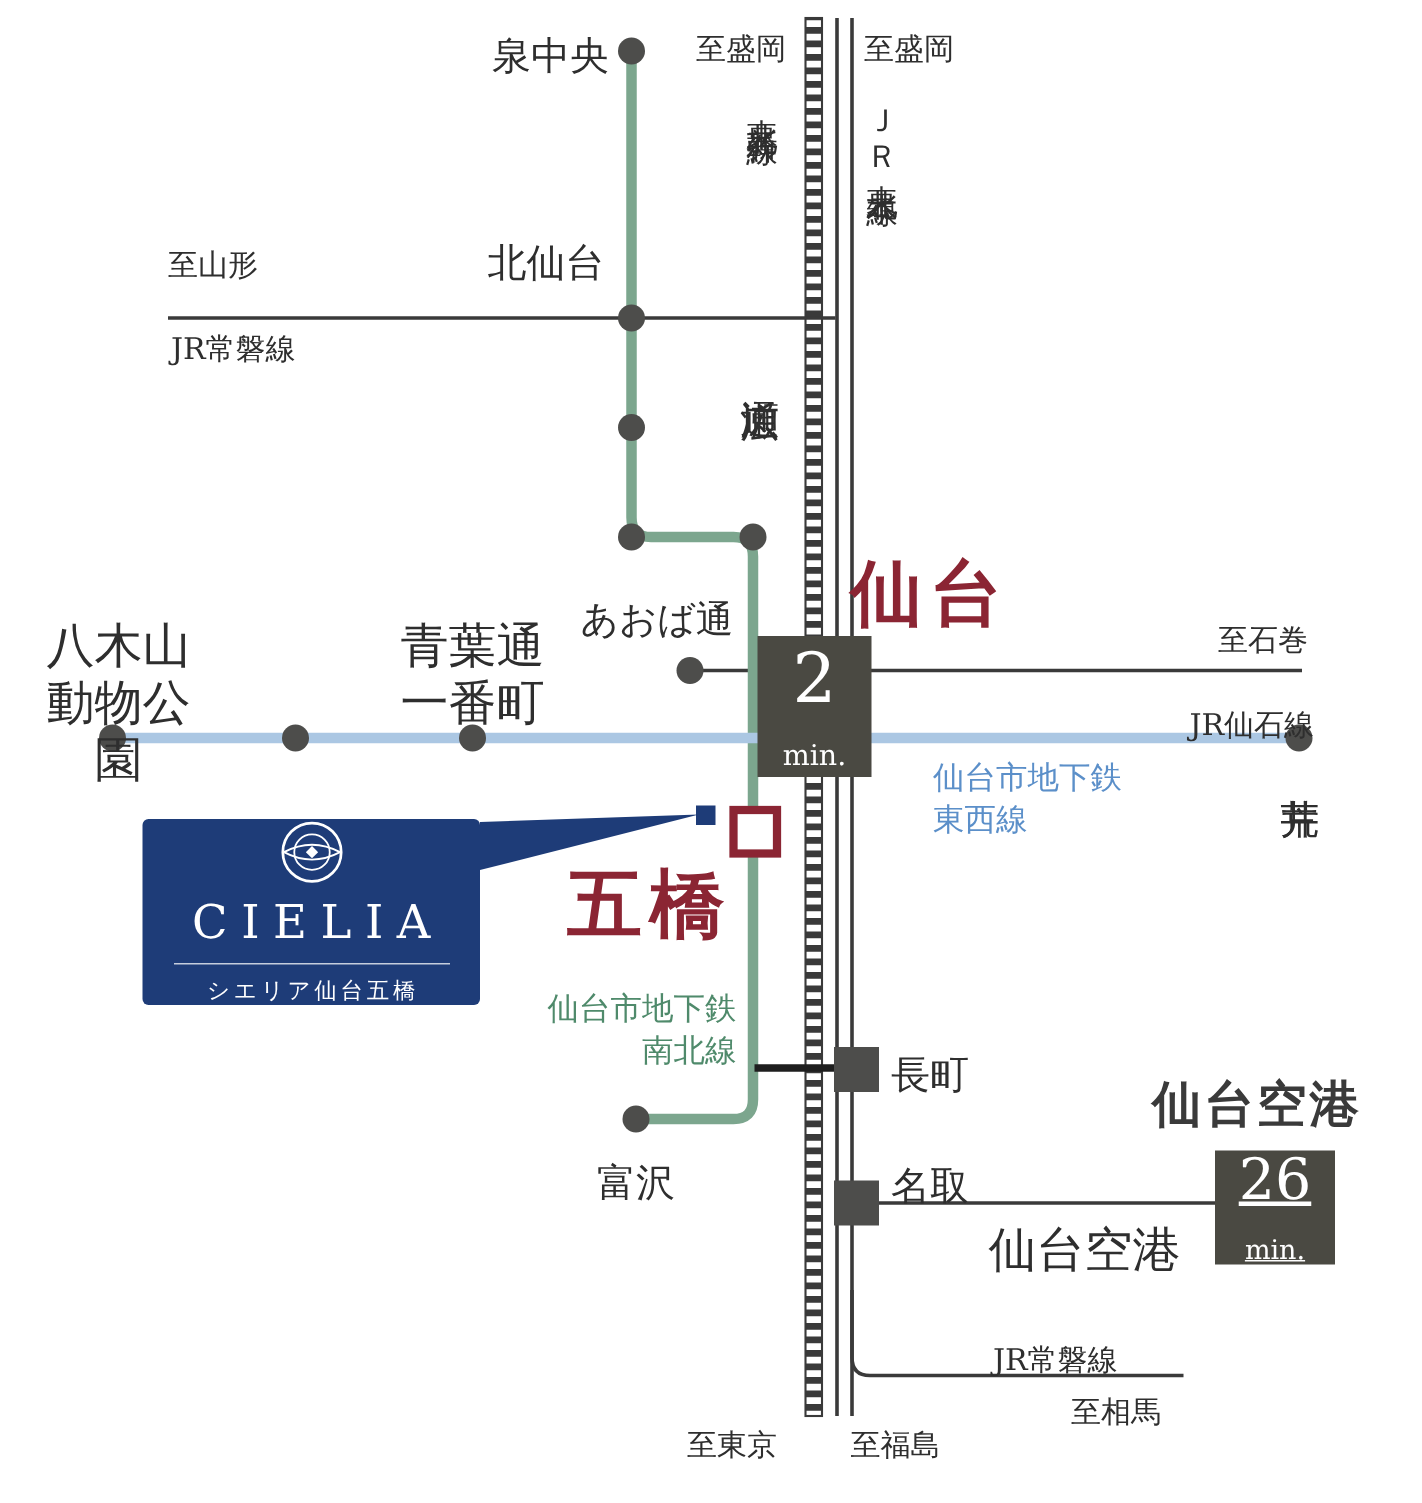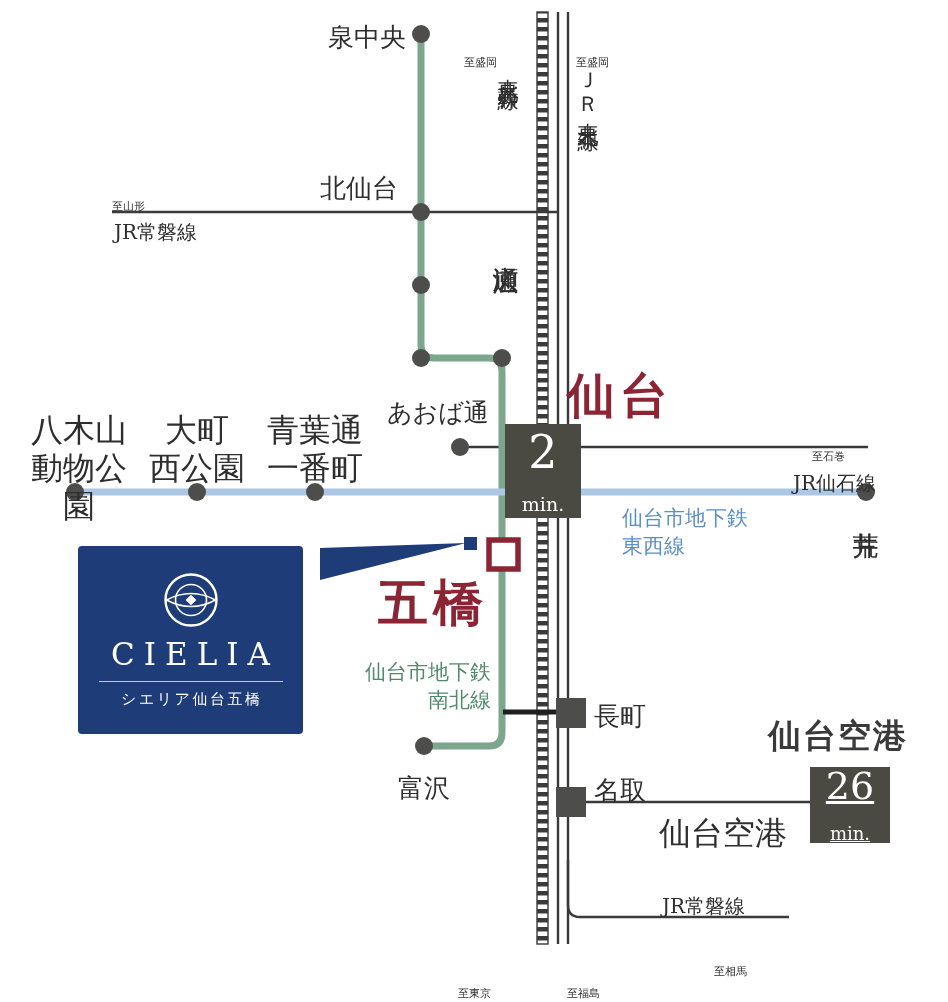--- a/index.html
+++ b/index.html
@@ -12,7 +12,7 @@
   .label { position:absolute; z-index:2; color:#2e2e2e; white-space:nowrap; }
   .vertical { writing-mode:vertical-rl; }
   .vname { writing-mode:vertical-rl; font-size:21px; letter-spacing:3px; color:#2e2e2e; }
-  .sm { font-size:11px;margin-top:36px; }
+  .sm { font-size:20px; }
   .line-name { font-size:20px; }
   .station { font-size:26px; }
   .station2 { font-size:32px; line-height:1.18; text-align:center; white-space:normal; }

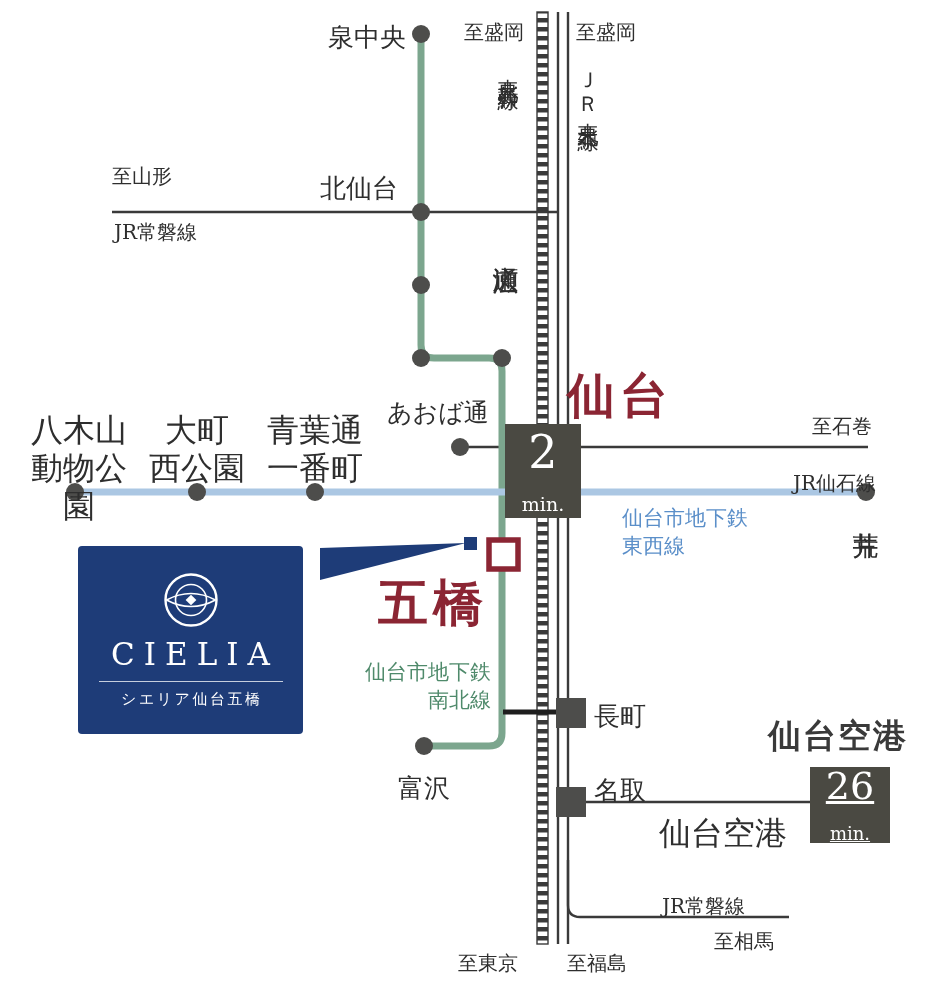--- a/index.html
+++ b/index.html
@@ -119,7 +119,7 @@
   </div>
 
   <div class="label station" style="left:300px;top:20px;width:106px;text-align:right;">泉中央</div>
-  <div class="label station" style="left:320px;top:171px;width:88px;text-align:left;">北仙台</div>
+  <div class="label station" style="left:320px;top:158px;width:88px;text-align:center;">北仙台</div>
   <div class="label station vertical" style="left:489px;top:246px;">広瀬通</div>
   <div class="label station" style="left:387px;top:396px;font-size:25px;">あおば通</div>
   <div class="label station vertical" style="left:849px;top:512px;">荒井</div>

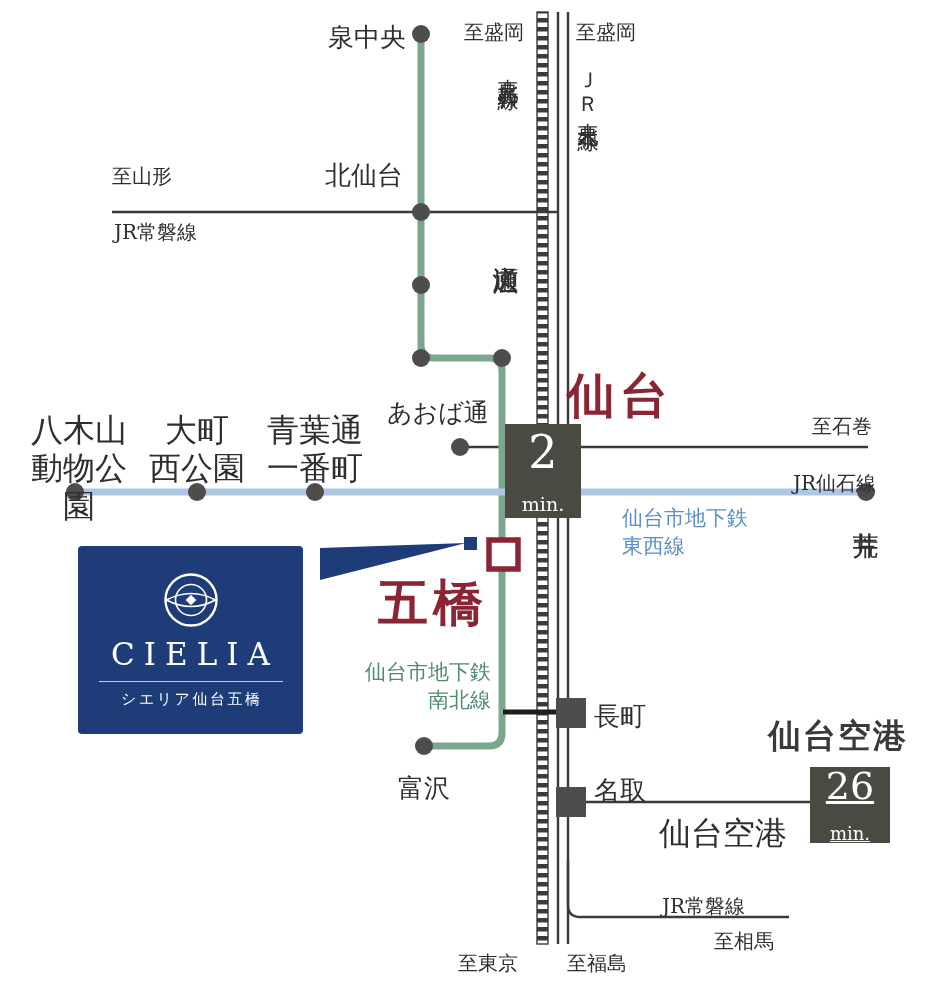--- a/index.html
+++ b/index.html
@@ -131,10 +131,6 @@
     <div>八木山</div>
     <div>動物公園</div>
   </div>
-  <div class="label station2" style="left:140px;top:412px;width:114px;">
-    <div>大町</div>
-    <div>西公園</div>
-  </div>
   <div class="label station2" style="left:258px;top:412px;width:114px;">
     <div>青葉通</div>
     <div>一番町</div>

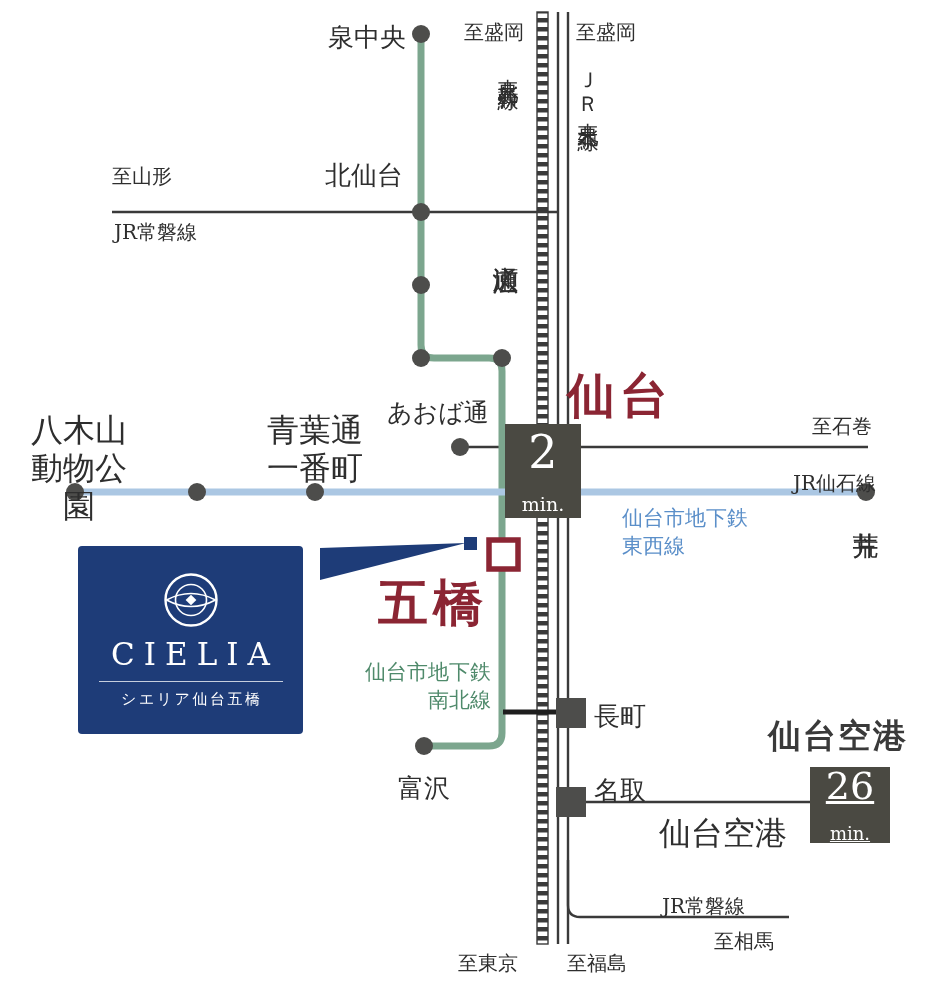--- a/index.html
+++ b/index.html
@@ -149,7 +149,7 @@
     <div class="badge-unit" style="font-size:18px;">min.</div>
   </div>
 
-  <div class="cielia" style="left:78px;top:546px;width:225px;height:188px;justify-content:center;">
+  <div class="cielia" style="left:95px;top:546px;width:225px;height:124px;justify-content:center;">
     <svg width="58" height="58" viewBox="0 0 58 58">
       <circle cx="29" cy="29" r="25.5" fill="none" stroke="#ffffff" stroke-width="2.4"></circle>
       <circle cx="29" cy="29" r="15.5" fill="none" stroke="#ffffff" stroke-width="1.6"></circle>

